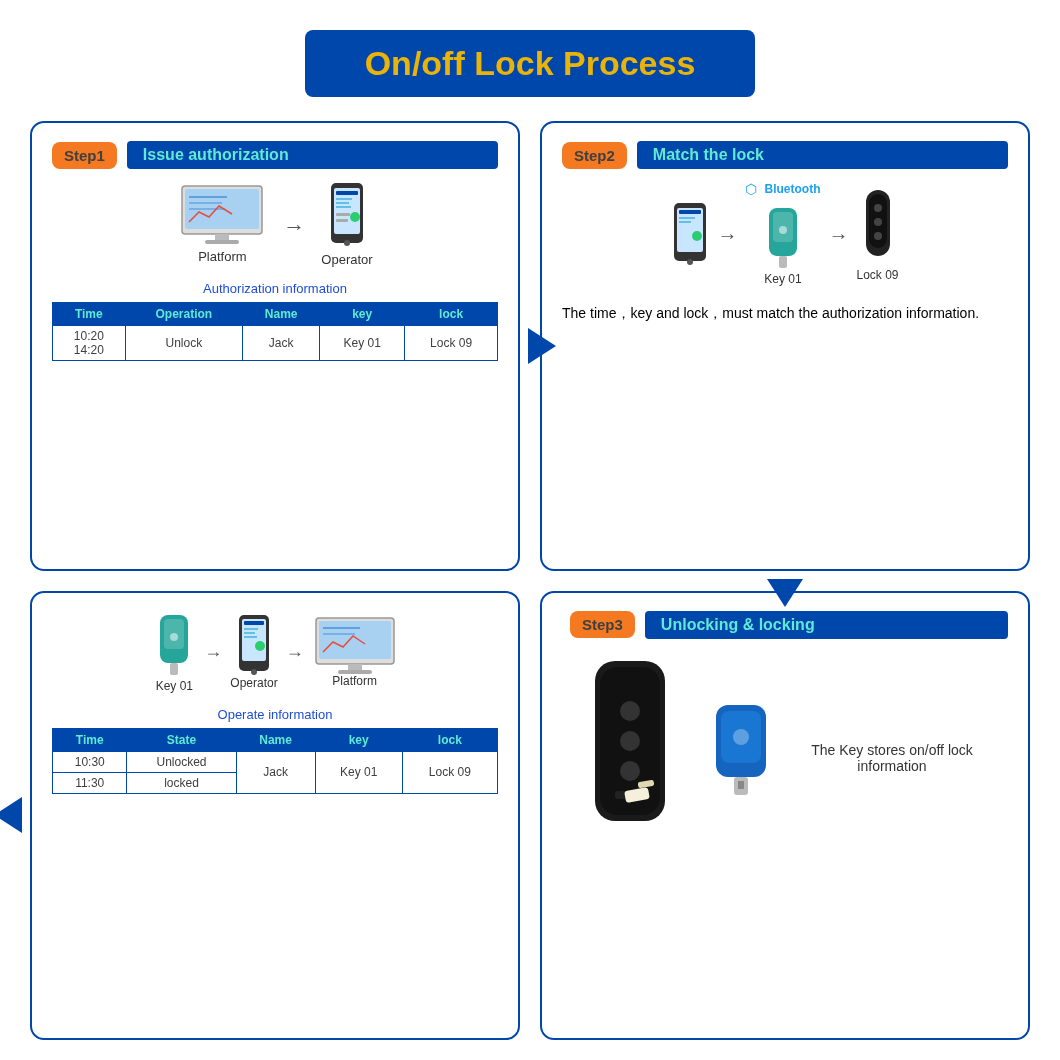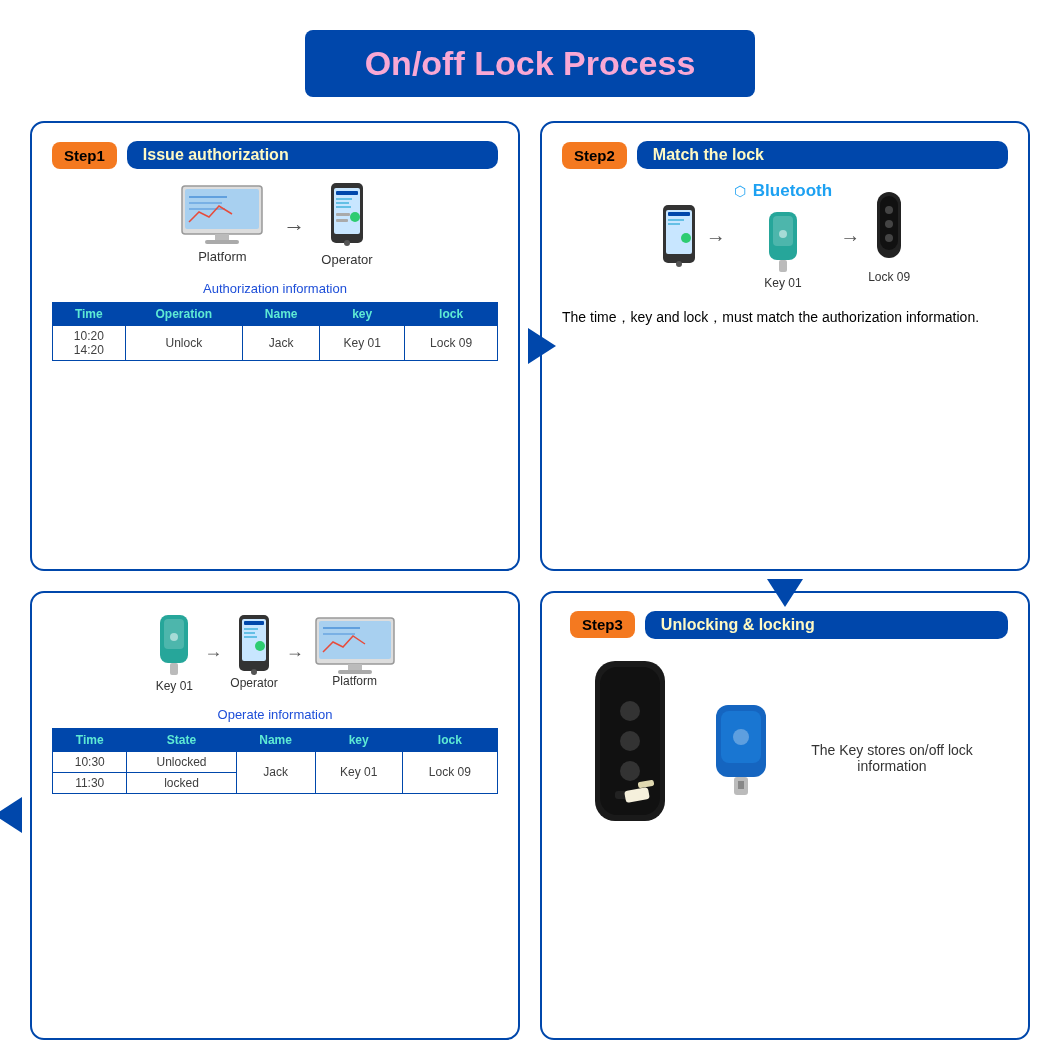--- a/index.html
+++ b/index.html
@@ -29,7 +29,7 @@
       margin-top: 10px;
     }
     .title-bar h1 {
-      color: #f9a8d4;
+      color: #eab308;
       font-size: 34px;
       font-weight: bold;
     }

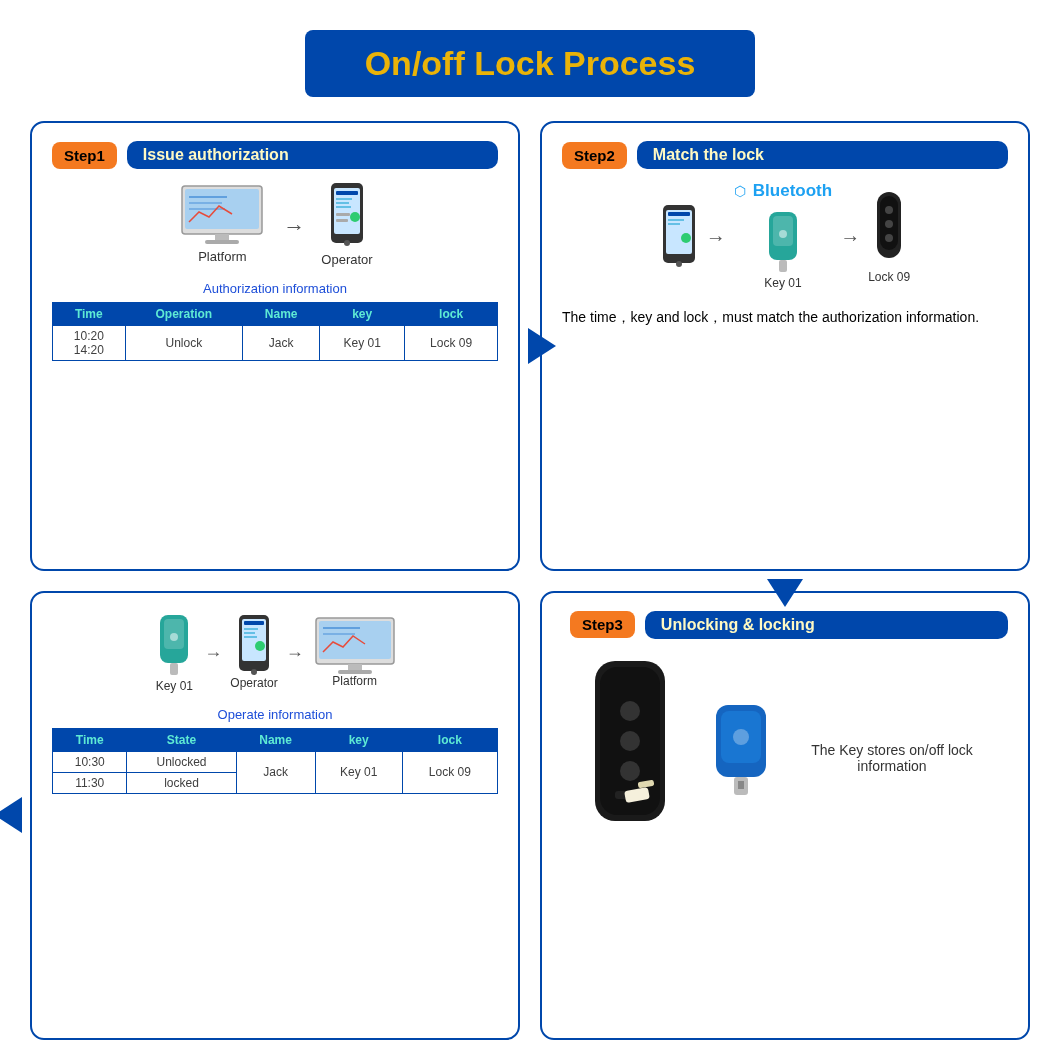--- a/index.html
+++ b/index.html
@@ -60,7 +60,7 @@
 
     .step-badge {
       background: #F47920;
-      color: #000000;
+      color: #404040;
       font-weight: bold;
       font-size: 15px;
       border-radius: 8px;

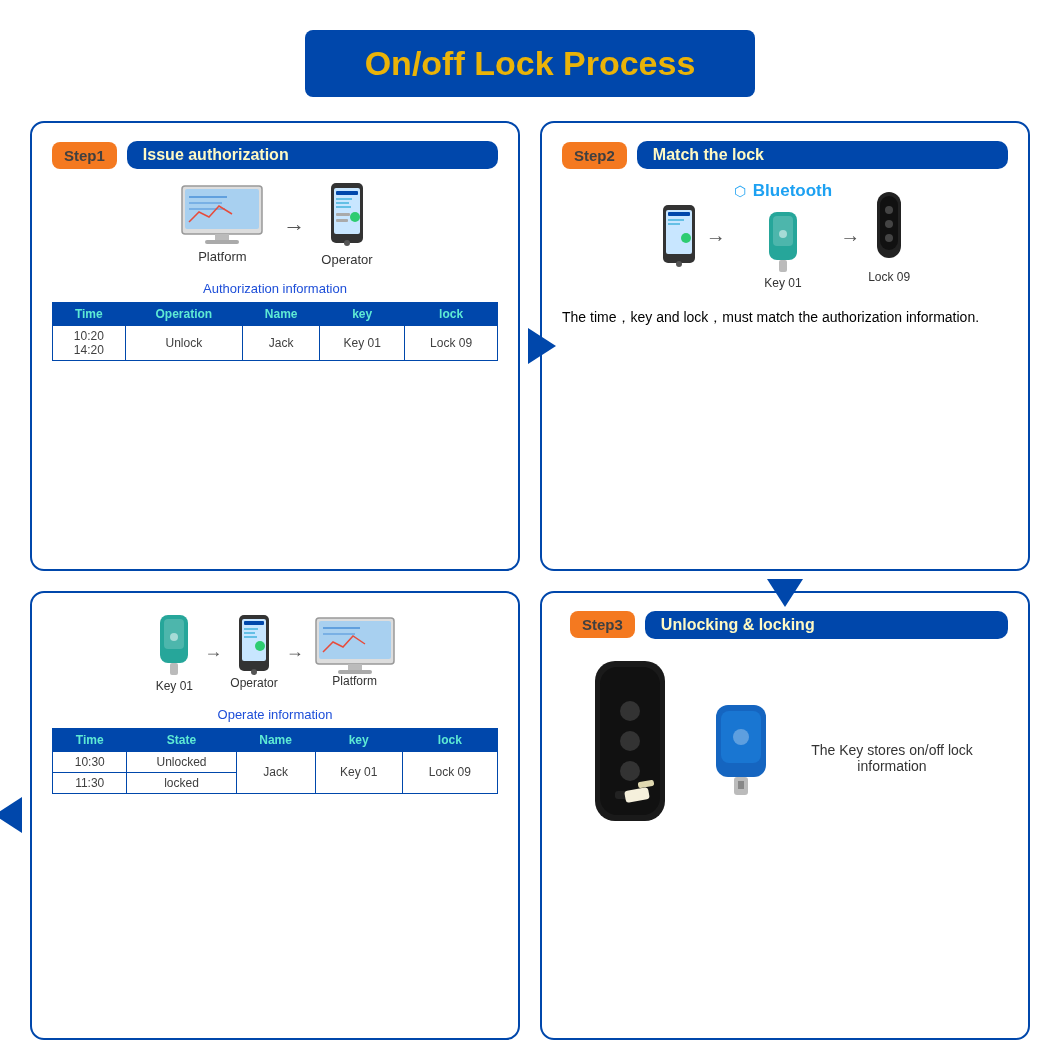--- a/index.html
+++ b/index.html
@@ -71,10 +71,10 @@
 
     .step-title-bg {
       background: #0047AB;
-      color: #fef9c3;
+      color: #5eead4;
       font-weight: bold;
       font-size: 16px;
-      border-radius: 10px;
+      border-radius: 4px;
       padding: 5px 16px;
       flex: 1;
     }

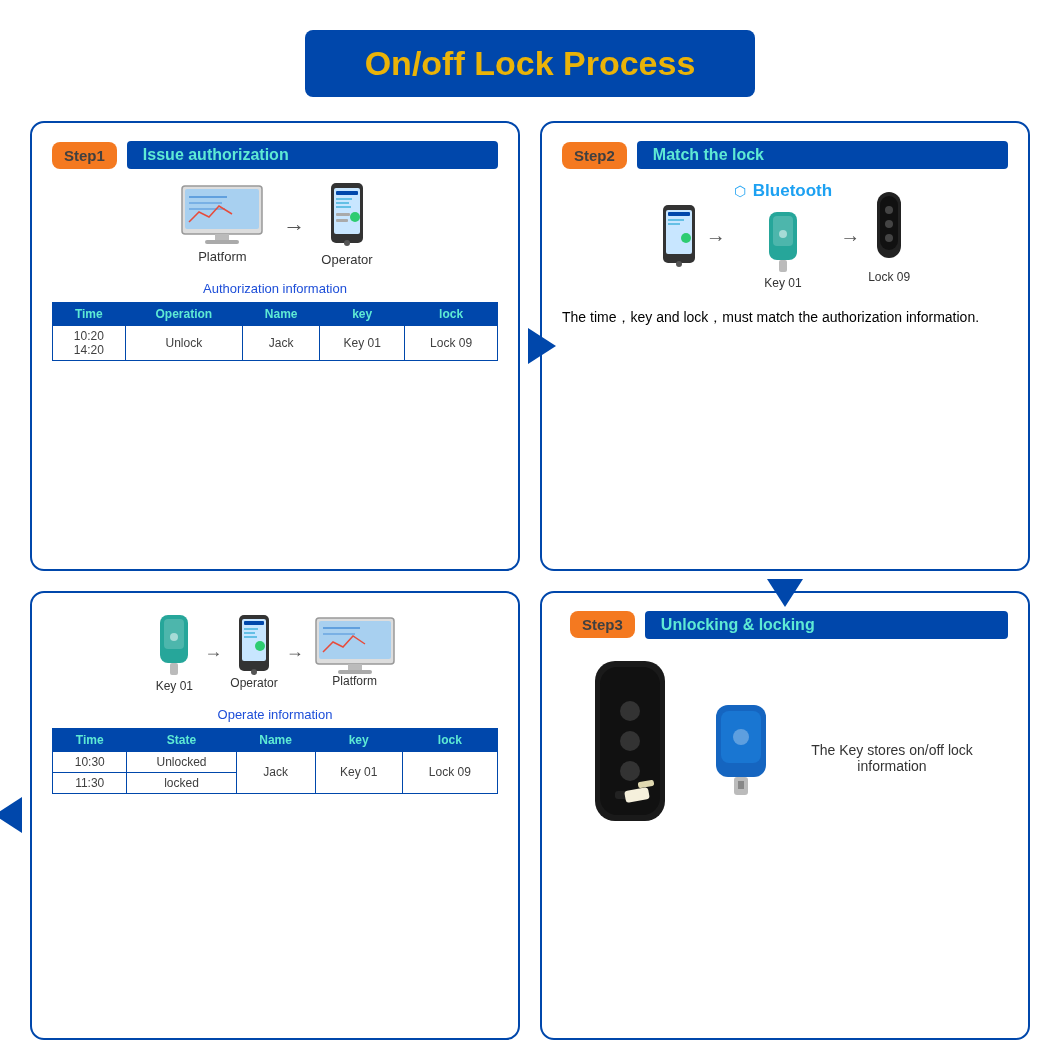--- a/index.html
+++ b/index.html
@@ -346,7 +346,7 @@
               <svg width="16" height="16" viewBox="0 0 16 16">
                 <text x="0" y="13" font-size="14" fill="#1DA1F2">⬡</text>
               </svg>
-              <span style="color:#1DA1F2;font-weight:bold;font-size:17px;">Bluetooth</span>
+              <span style="color:#1DA1F2;font-weight:bold;font-size:12px;">Bluetooth</span>
             </div>
 
             <svg width="48" height="72" viewBox="0 0 48 72">

